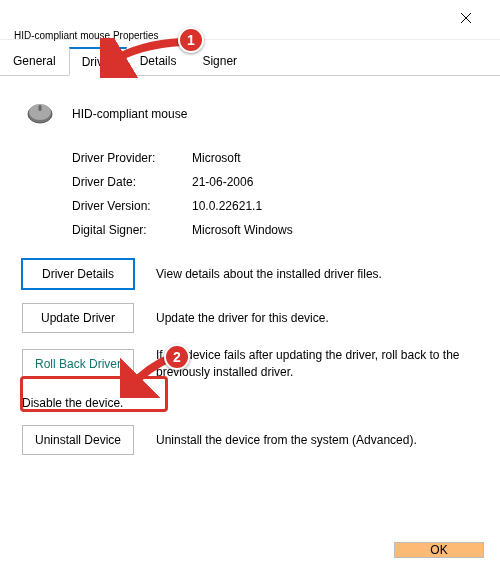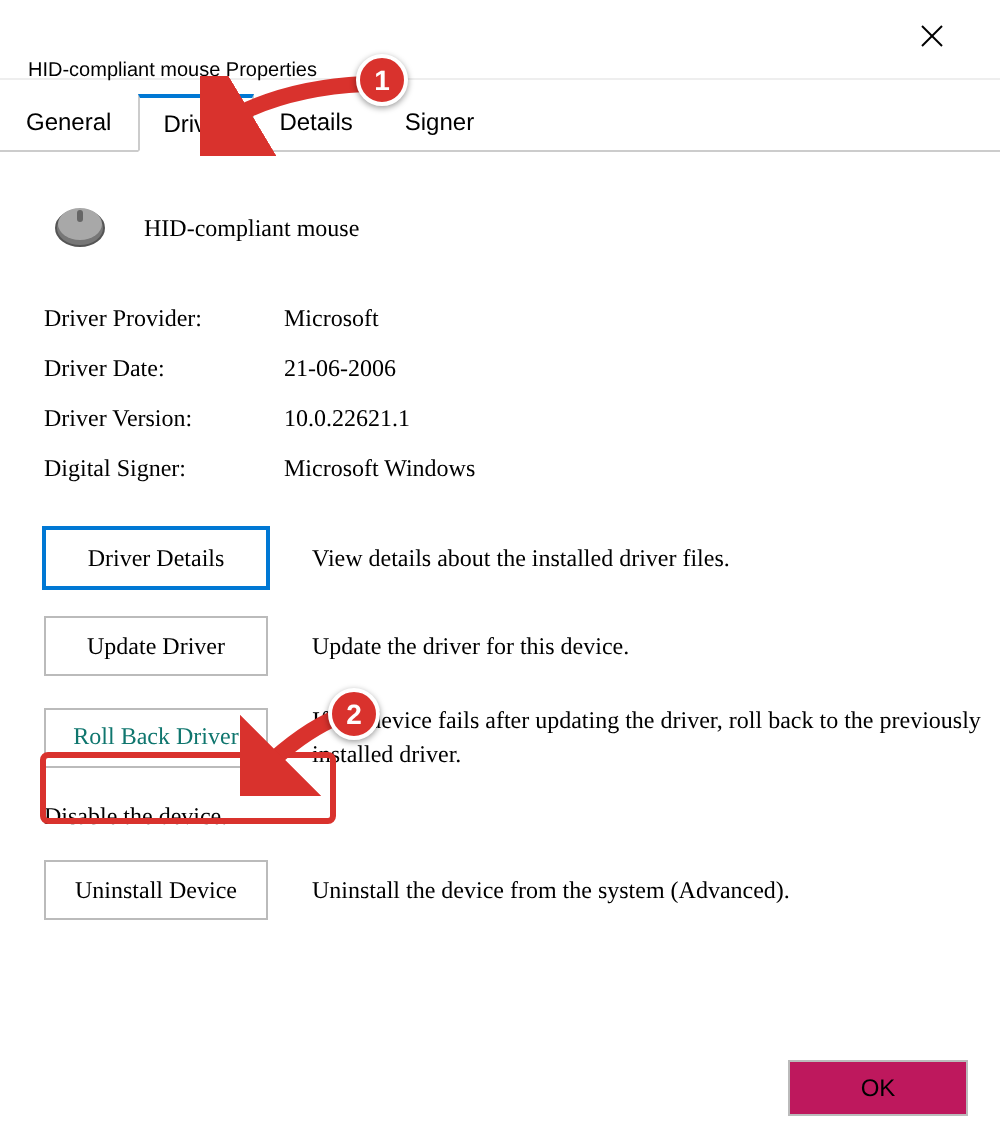--- a/index.html
+++ b/index.html
@@ -50,7 +50,6 @@
   }
   .panel {
     padding: 18px 8px 8px 22px;
-    font-family: Liberation Serif, serif;
   }
   .device-head {
     display: flex;

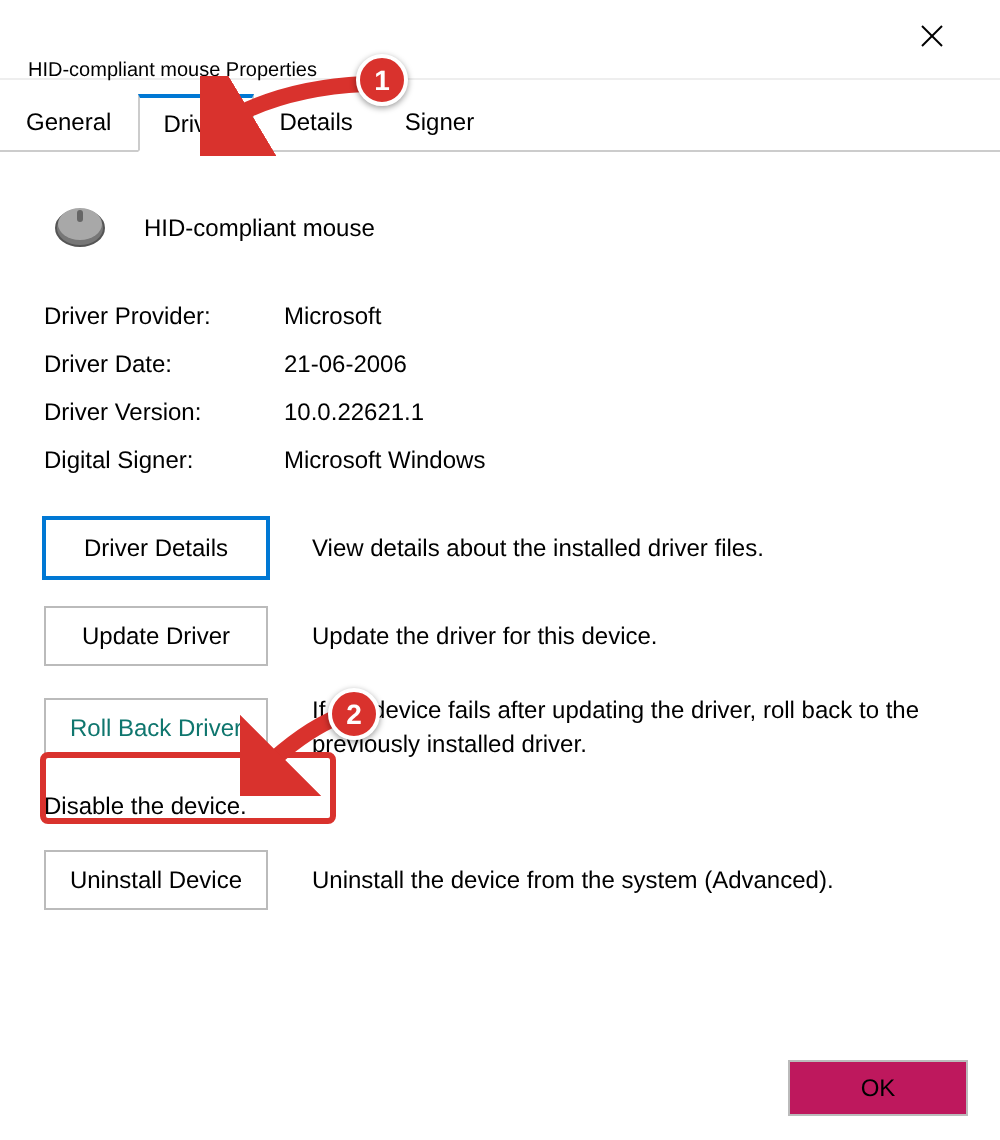--- a/index.html
+++ b/index.html
@@ -59,6 +59,7 @@
   }
   .mouse-icon svg { width: 36px; height: 36px; }
   .info-table {
+    margin-left: 50px;
     margin-bottom: 22px;
   }
   .info-row {

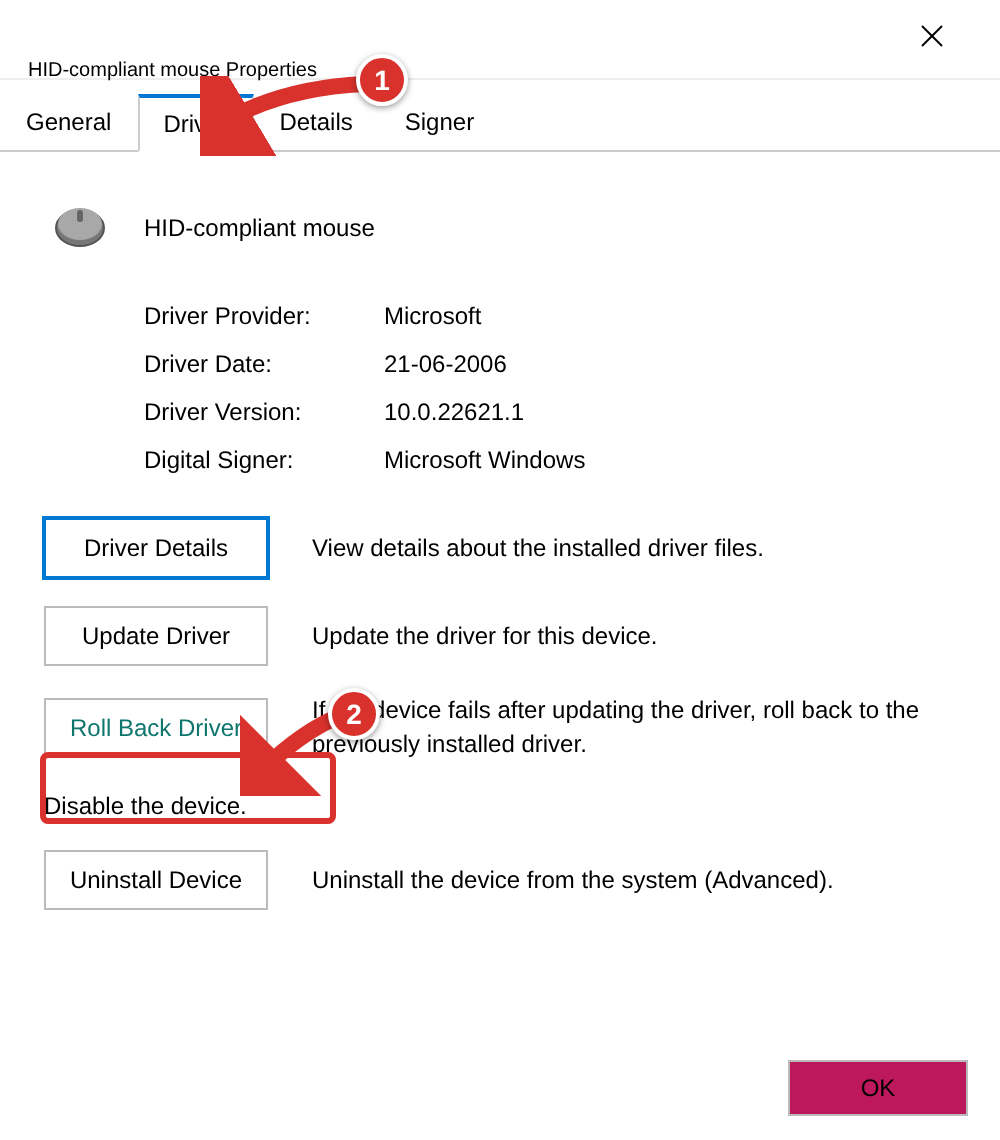--- a/index.html
+++ b/index.html
@@ -96,9 +96,9 @@
     gap: 10px;
   }
   .footer-btn {
-    width: 90px; height: 28px;
+    width: 90px; height: 16px;
     border: 1px solid #bbb;
-    background: #be185d;
+    background: #fdba74;
     display: flex; align-items: center; justify-content: center;
     font-size: 12px;
     cursor: pointer;

